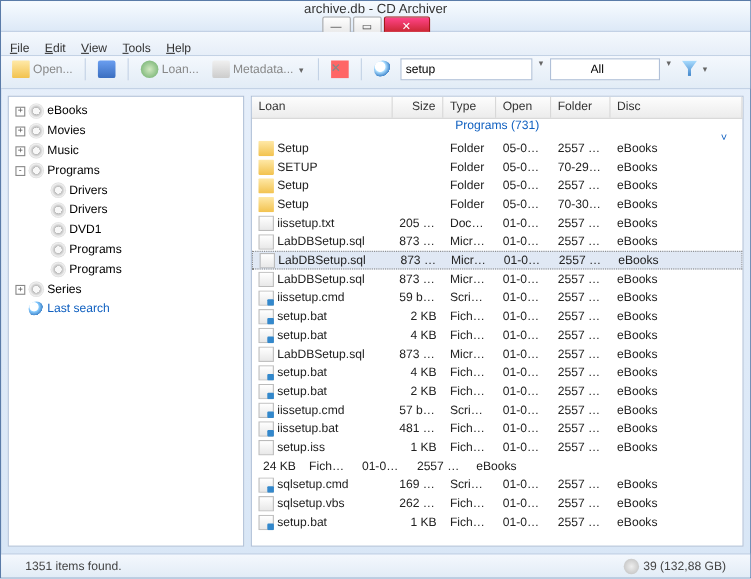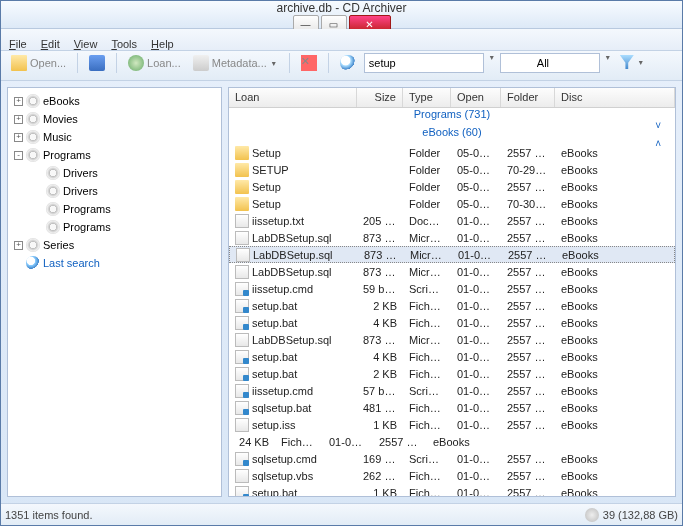--- a/index.html
+++ b/index.html
@@ -193,10 +193,6 @@
             <span>Programs (731)</span>
             <span class="arrow">˅</span>
           </div>
-          <div class="group-row">
-            <span>eBooks (60)</span>
-            <span class="arrow">˄</span>
-          </div>
           <div class="file-row">
             <div class="cell col-name">
               <span class="fic ic-folder"></span>

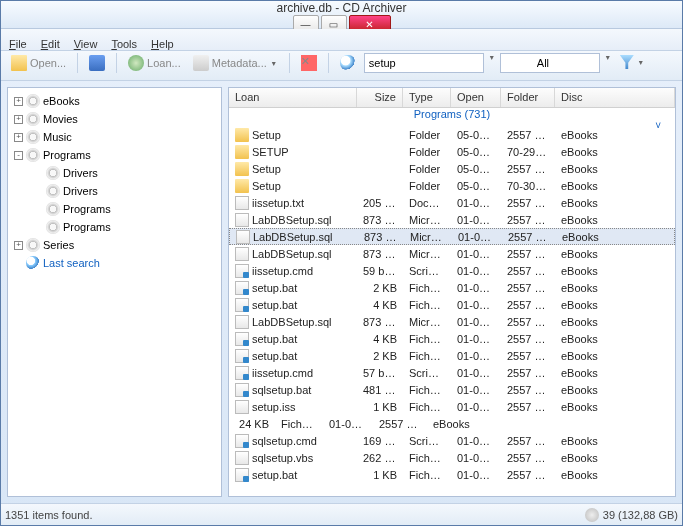--- a/index.html
+++ b/index.html
@@ -160,6 +160,11 @@
         <div class="tree-item child">
           <span class="tree-toggle blank"></span>
           <span class="tree-icon disc"></span>
+          <span>DVD1</span>
+        </div>
+        <div class="tree-item child">
+          <span class="tree-toggle blank"></span>
+          <span class="tree-icon disc"></span>
           <span>Programs</span>
         </div>
         <div class="tree-item child">

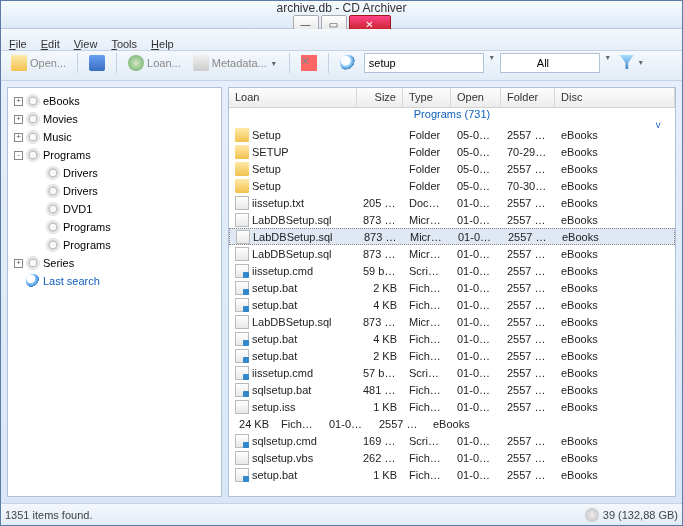--- a/index.html
+++ b/index.html
@@ -366,7 +366,7 @@
           <div class="file-row">
             <div class="cell col-name">
               <span class="fic ic-bat"></span>
-              <span>sqlsetup.bat</span>
+              <span>iissetup.bat</span>
             </div>
             <div class="cell col-size">481 by...</div>
             <div class="cell col-type">Ficheir...</div>

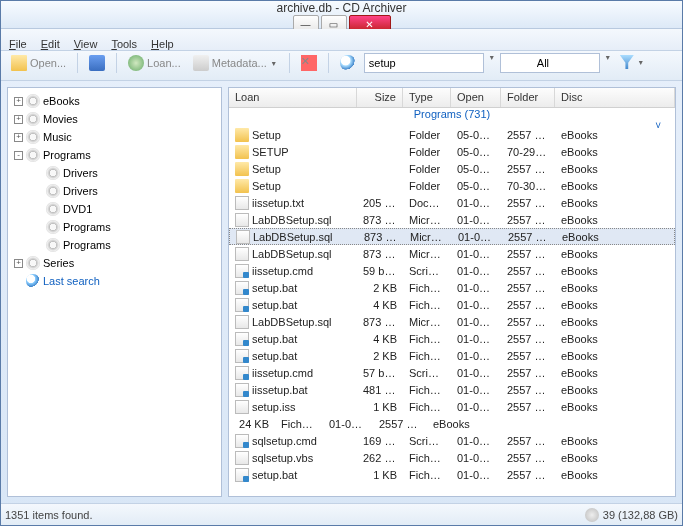--- a/index.html
+++ b/index.html
@@ -47,7 +47,7 @@
 .file-row .cell { padding: 0 6px; white-space: nowrap; overflow: hidden; text-overflow: ellipsis; }
 .file-row .col-name { display: flex; align-items: center; gap: 3px; }
 .file-row .fic { width: 14px; height: 14px; flex-shrink: 0; }
-.statusbar { height: 22px; background: linear-gradient(#f4f8fd,#e2ecf6); border-top: 1px solid #c3d2e5; display: flex; align-items: center; padding: 0 4px; font-size: 11px; color: #444; }
+.statusbar { height: 22px; background: linear-gradient(#f4f8fd,#e2ecf6); border-top: 1px solid #c3d2e5; display: flex; align-items: center; padding: 0 22px; font-size: 11px; color: #444; }
 .statusbar .right { margin-left: auto; display: flex; align-items: center; gap: 4px; }
 .st-ic { width: 14px; height: 14px; background: radial-gradient(circle,#eee,#bbb); border-radius: 50%; }
 

